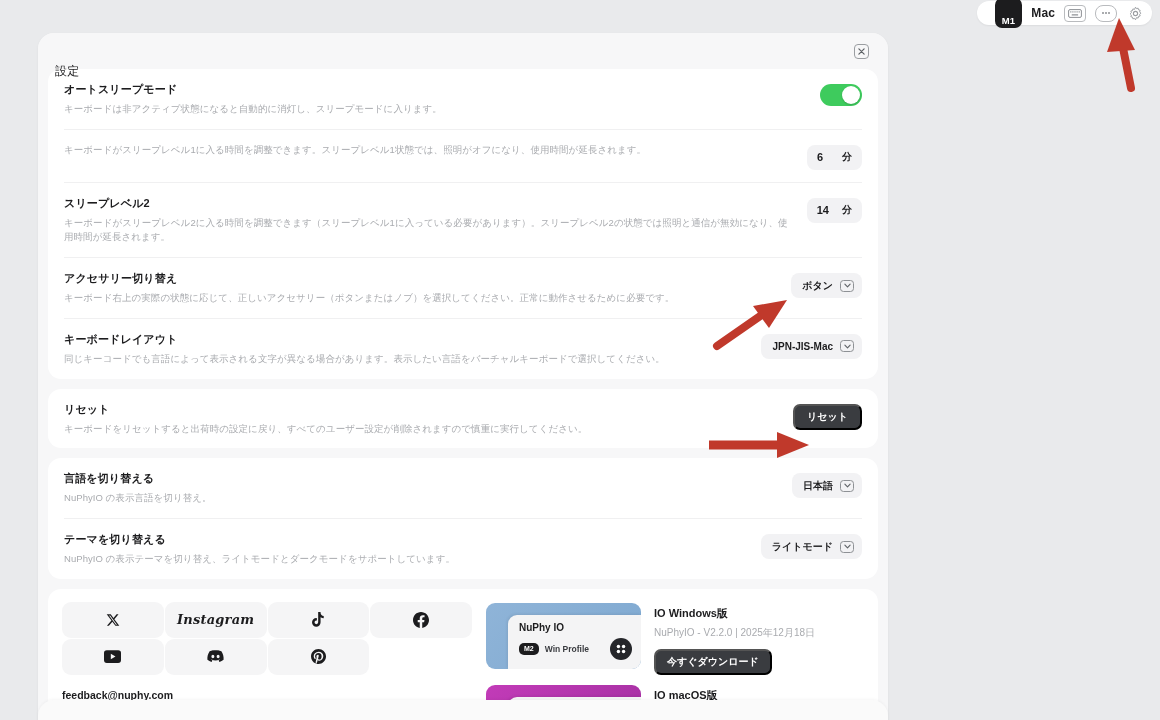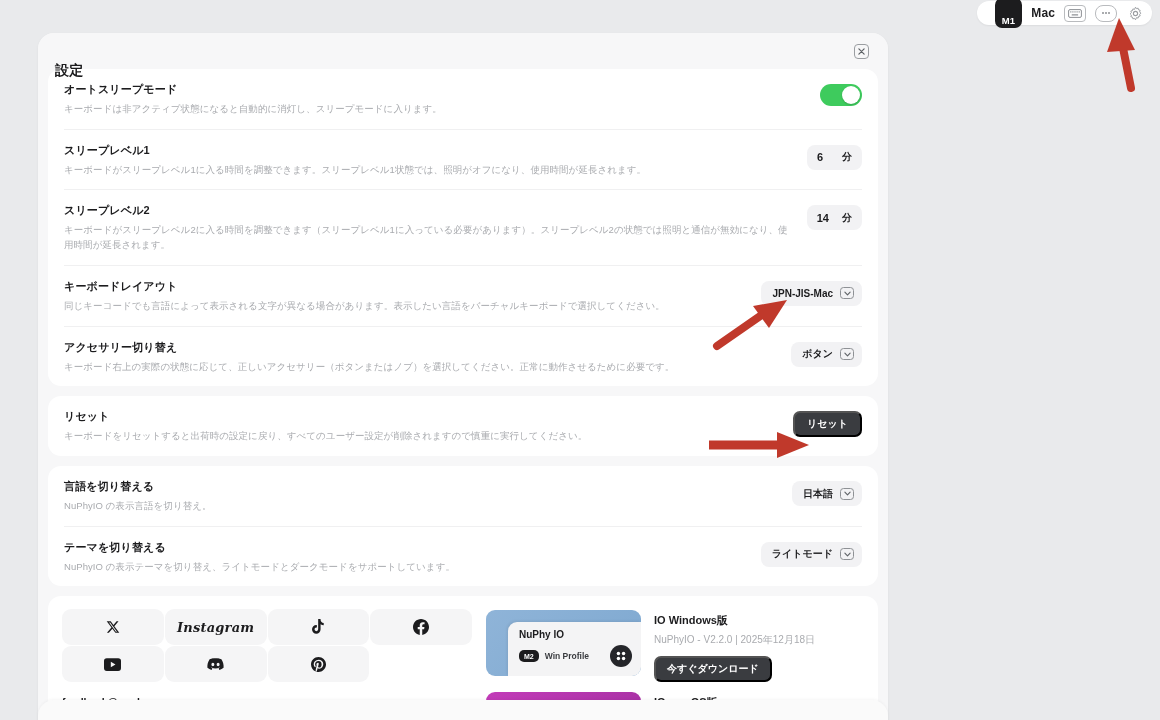--- a/index.html
+++ b/index.html
@@ -94,8 +94,8 @@
     background: #f7f7f8;
   }
   .panel-title {
-    font-size: 14px;
-    font-weight: bold;
+    font-size: 12px;
+    font-weight: normal;
     color: #1c1c1e;
     letter-spacing: .3px;
     margin-top: 40px;

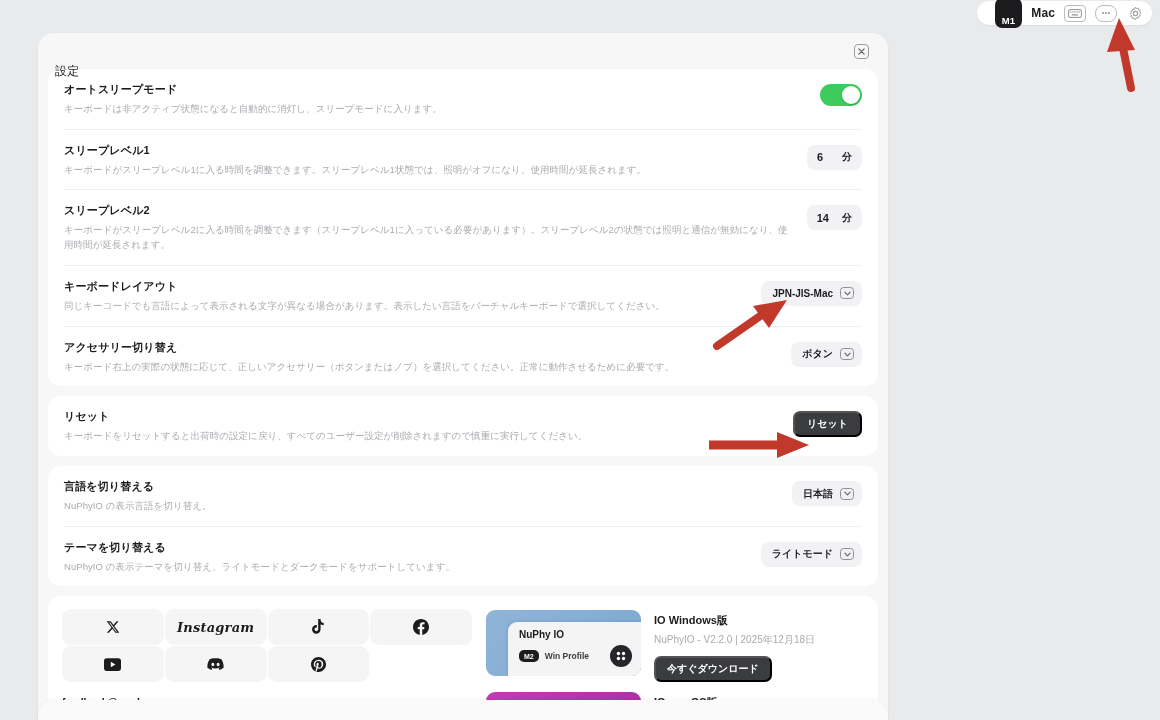--- a/index.html
+++ b/index.html
@@ -423,7 +423,6 @@
 
         <div class="row">
           <div class="row-text">
-            <div class="row-title">スリープレベル1</div>
             <div class="row-desc">キーボードがスリープレベル1に入る時間を調整できます。スリープレベル1状態では、照明がオフになり、使用時間が延長されます。</div>
           </div>
           <div class="row-ctrl">

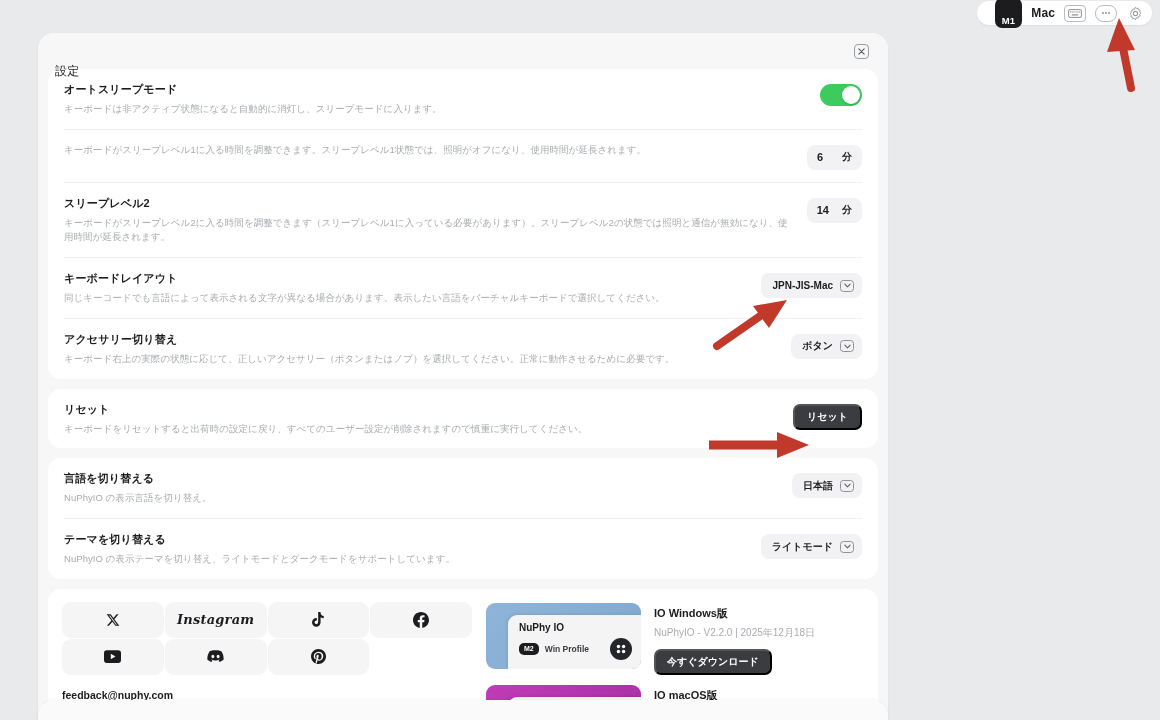--- a/index.html
+++ b/index.html
@@ -448,12 +448,12 @@
 
         <div class="row">
           <div class="row-text">
-            <div class="row-title">キーボードレイアウト</div>
-            <div class="row-desc">同じキーコードでも言語によって表示される文字が異なる場合があります。表示したい言語をバーチャルキーボードで選択してください。</div>
+            <div class="row-title">アクセサリー切り替え</div>
+            <div class="row-desc">キーボード右上の実際の状態に応じて、正しいアクセサリー（ボタンまたはノブ）を選択してください。正常に動作させるために必要です。</div>
           </div>
           <div class="row-ctrl">
             <div class="select-pill">
-              <span class="sel-val">JPN-JIS-Mac</span>
+              <span class="sel-val">ボタン</span>
               <span class="chev">
                 <svg width="7" height="5" viewBox="0 0 8 5" fill="none">
                   <path d="M1 1l3 3 3-3" stroke="currentColor" stroke-width="1.3" stroke-linecap="round" stroke-linejoin="round"></path>
@@ -465,12 +465,12 @@
 
         <div class="row">
           <div class="row-text">
-            <div class="row-title">アクセサリー切り替え</div>
-            <div class="row-desc">キーボード右上の実際の状態に応じて、正しいアクセサリー（ボタンまたはノブ）を選択してください。正常に動作させるために必要です。</div>
+            <div class="row-title">キーボードレイアウト</div>
+            <div class="row-desc">同じキーコードでも言語によって表示される文字が異なる場合があります。表示したい言語をバーチャルキーボードで選択してください。</div>
           </div>
           <div class="row-ctrl">
             <div class="select-pill">
-              <span class="sel-val">ボタン</span>
+              <span class="sel-val">JPN-JIS-Mac</span>
               <span class="chev">
                 <svg width="7" height="5" viewBox="0 0 8 5" fill="none">
                   <path d="M1 1l3 3 3-3" stroke="currentColor" stroke-width="1.3" stroke-linecap="round" stroke-linejoin="round"></path>

